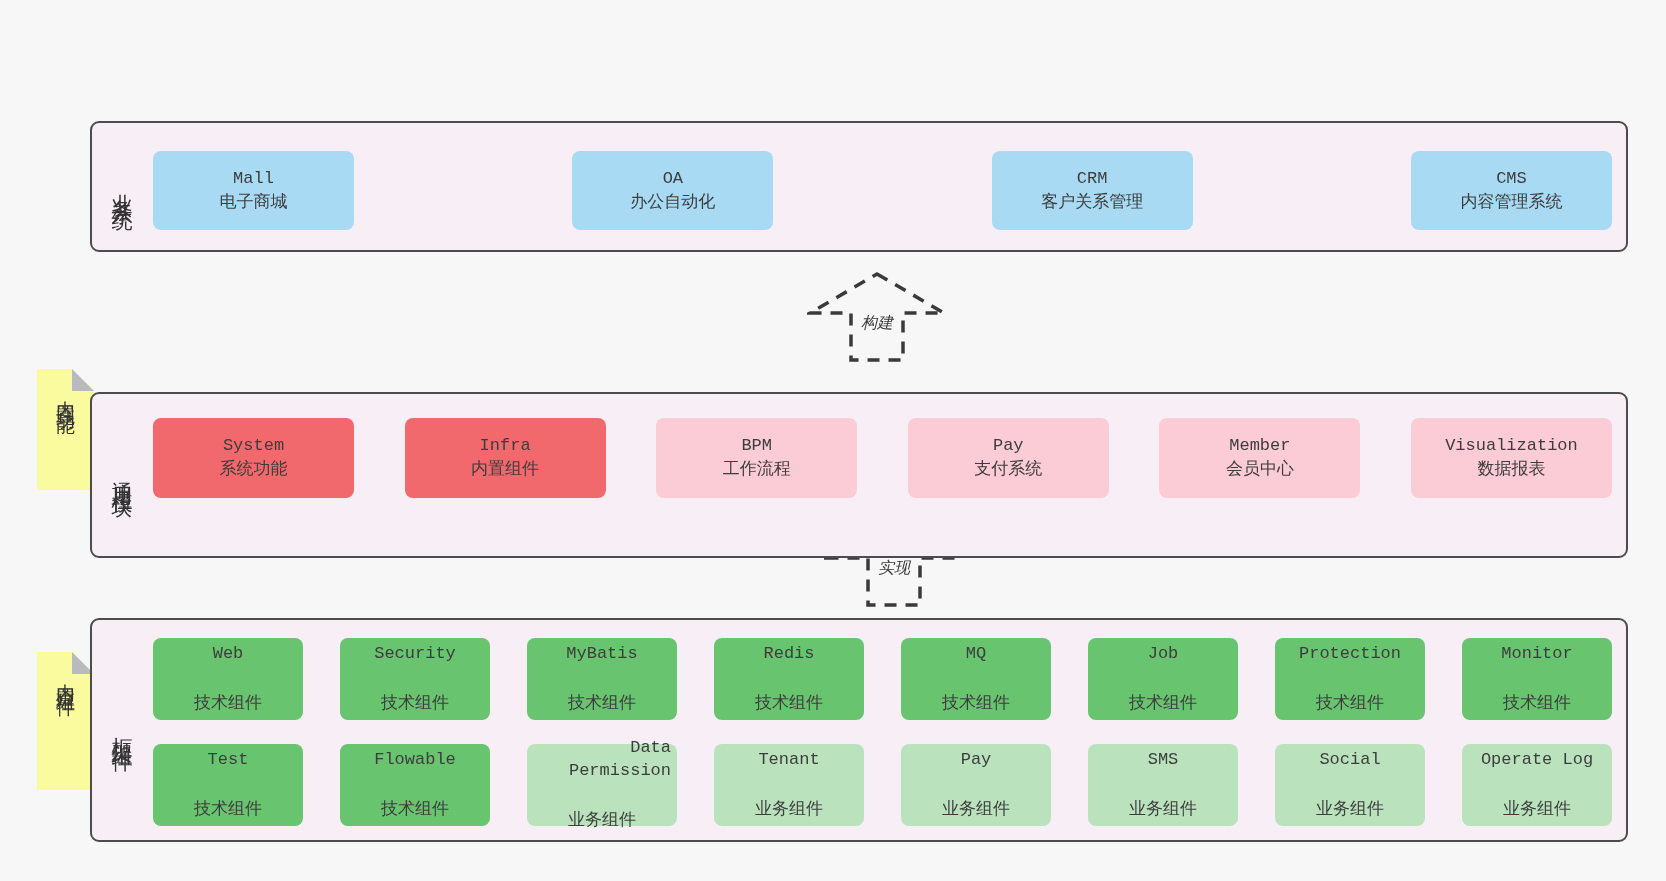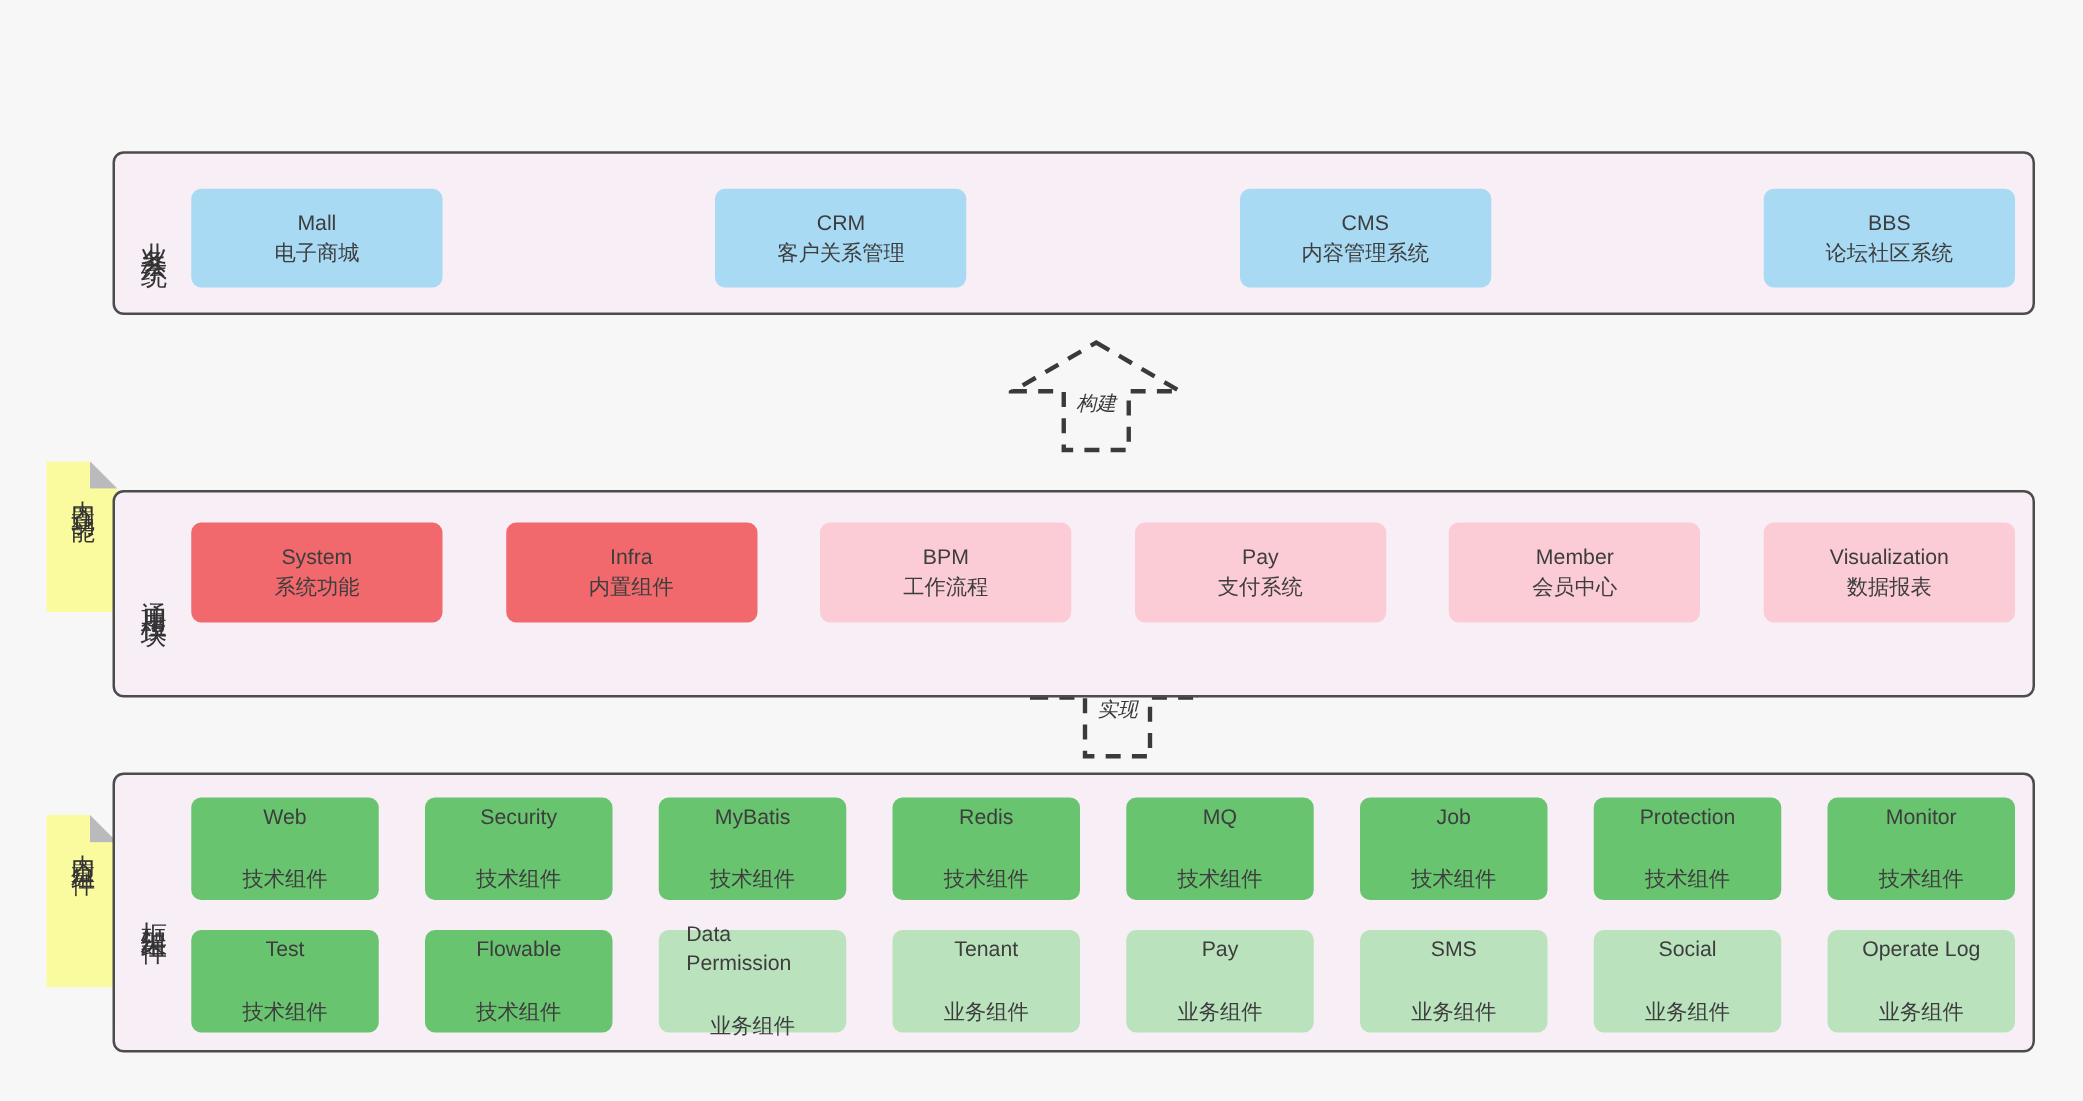--- a/index.html
+++ b/index.html
@@ -29,8 +29,8 @@
   .band-3 .boxes-r1{top:124px; height:82px;}
 
   .box{border-radius:8px; display:flex; flex-direction:column; justify-content:center;
-        align-items:center; text-align:left; font-size:17px; line-height:1.4;
-        color:var(--text); padding:4px 22px;}
+        align-items:center; text-align:right; font-size:17px; line-height:1.4;
+        color:var(--text); padding:4px 6px;font-family:Liberation Mono, monospace;}
   .band-1 .box,.band-2 .box{width:201px;}
   .band-3 .box{width:150px; line-height:1.32;gap:28px;}
   .c-blue{background:var(--blue);} .c-red{background:var(--red);}

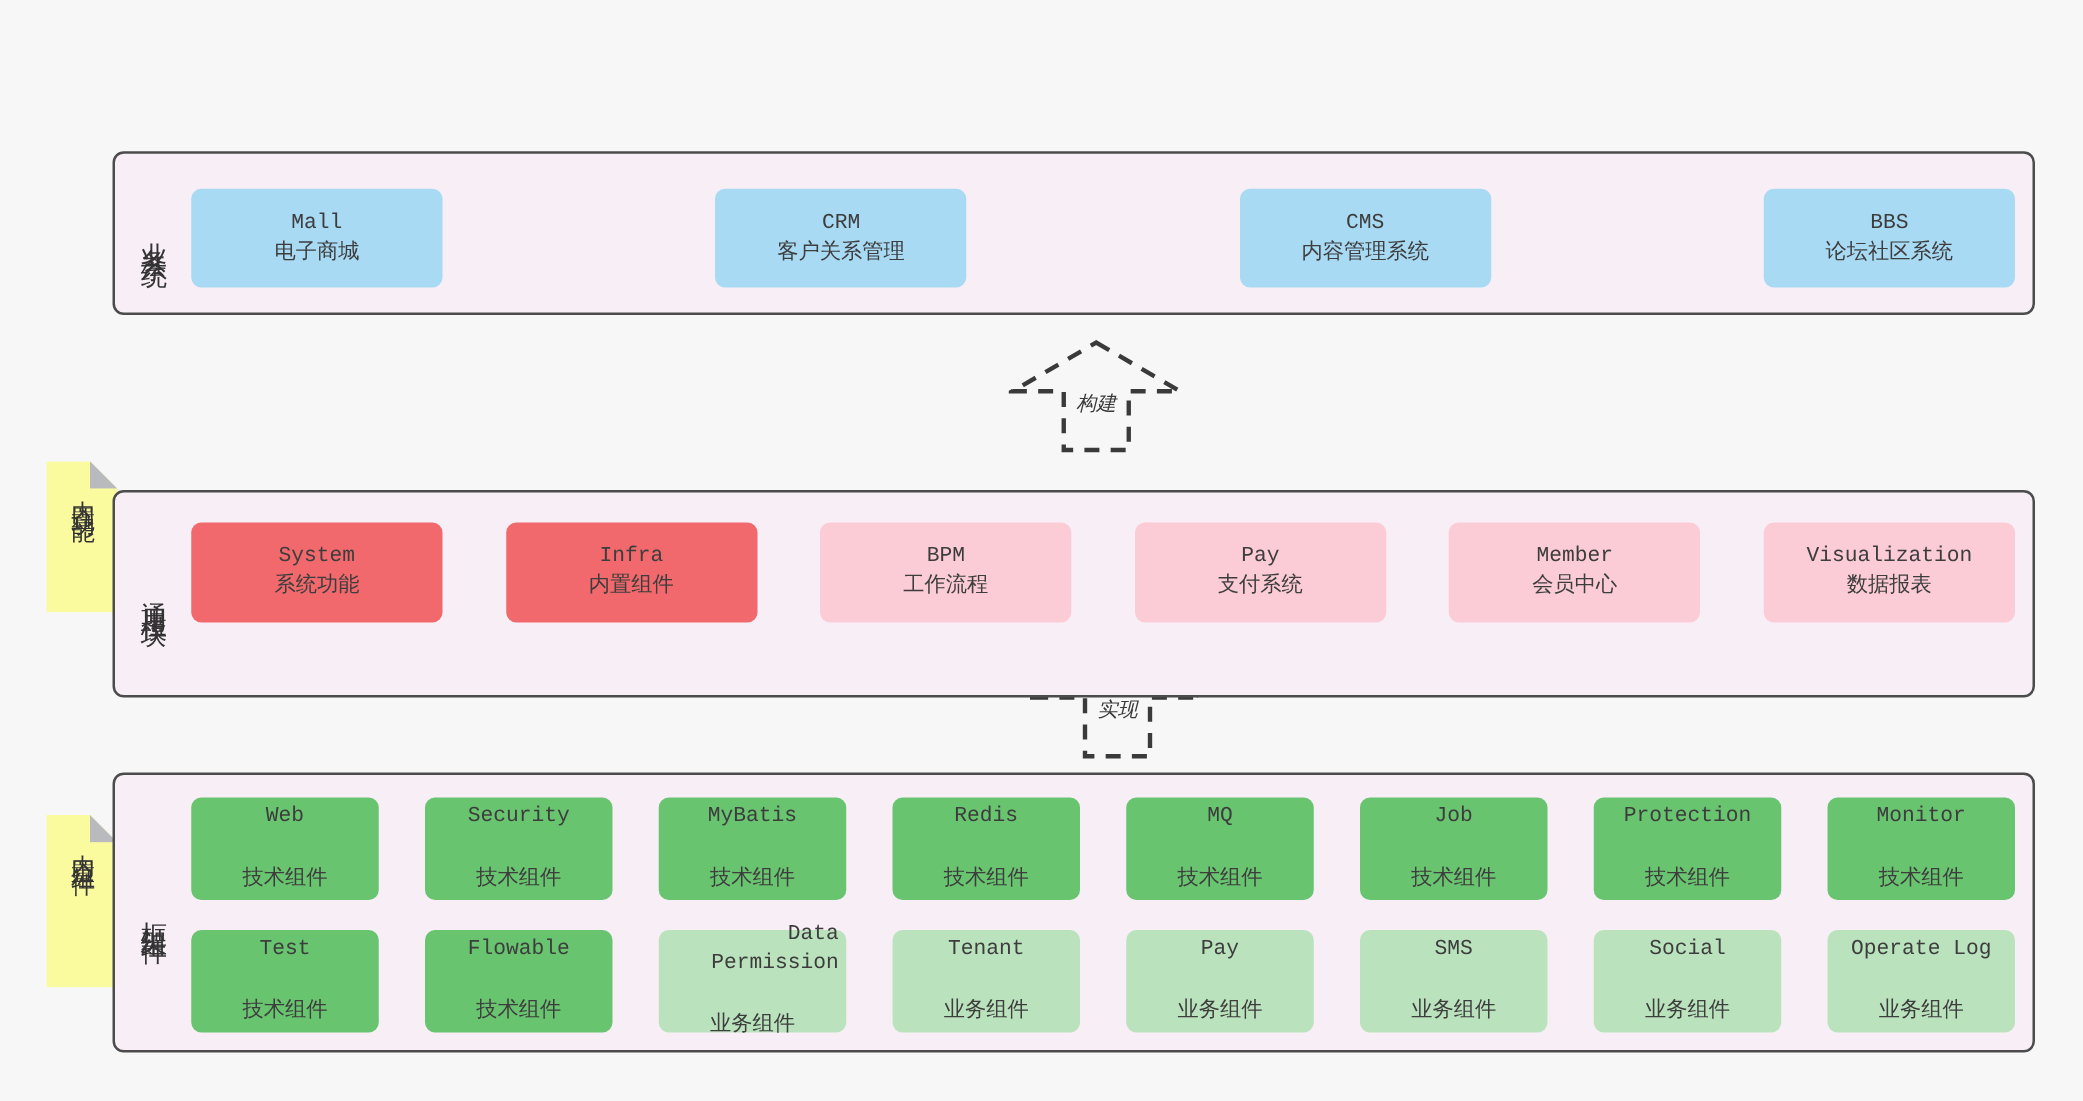--- a/index.html
+++ b/index.html
@@ -65,6 +65,10 @@
           <div>电子商城</div>
         </div>
         <div class="box c-blue">
+          <div>OA</div>
+          <div>办公自动化</div>
+        </div>
+        <div class="box c-blue">
           <div>CRM</div>
           <div>客户关系管理</div>
         </div>

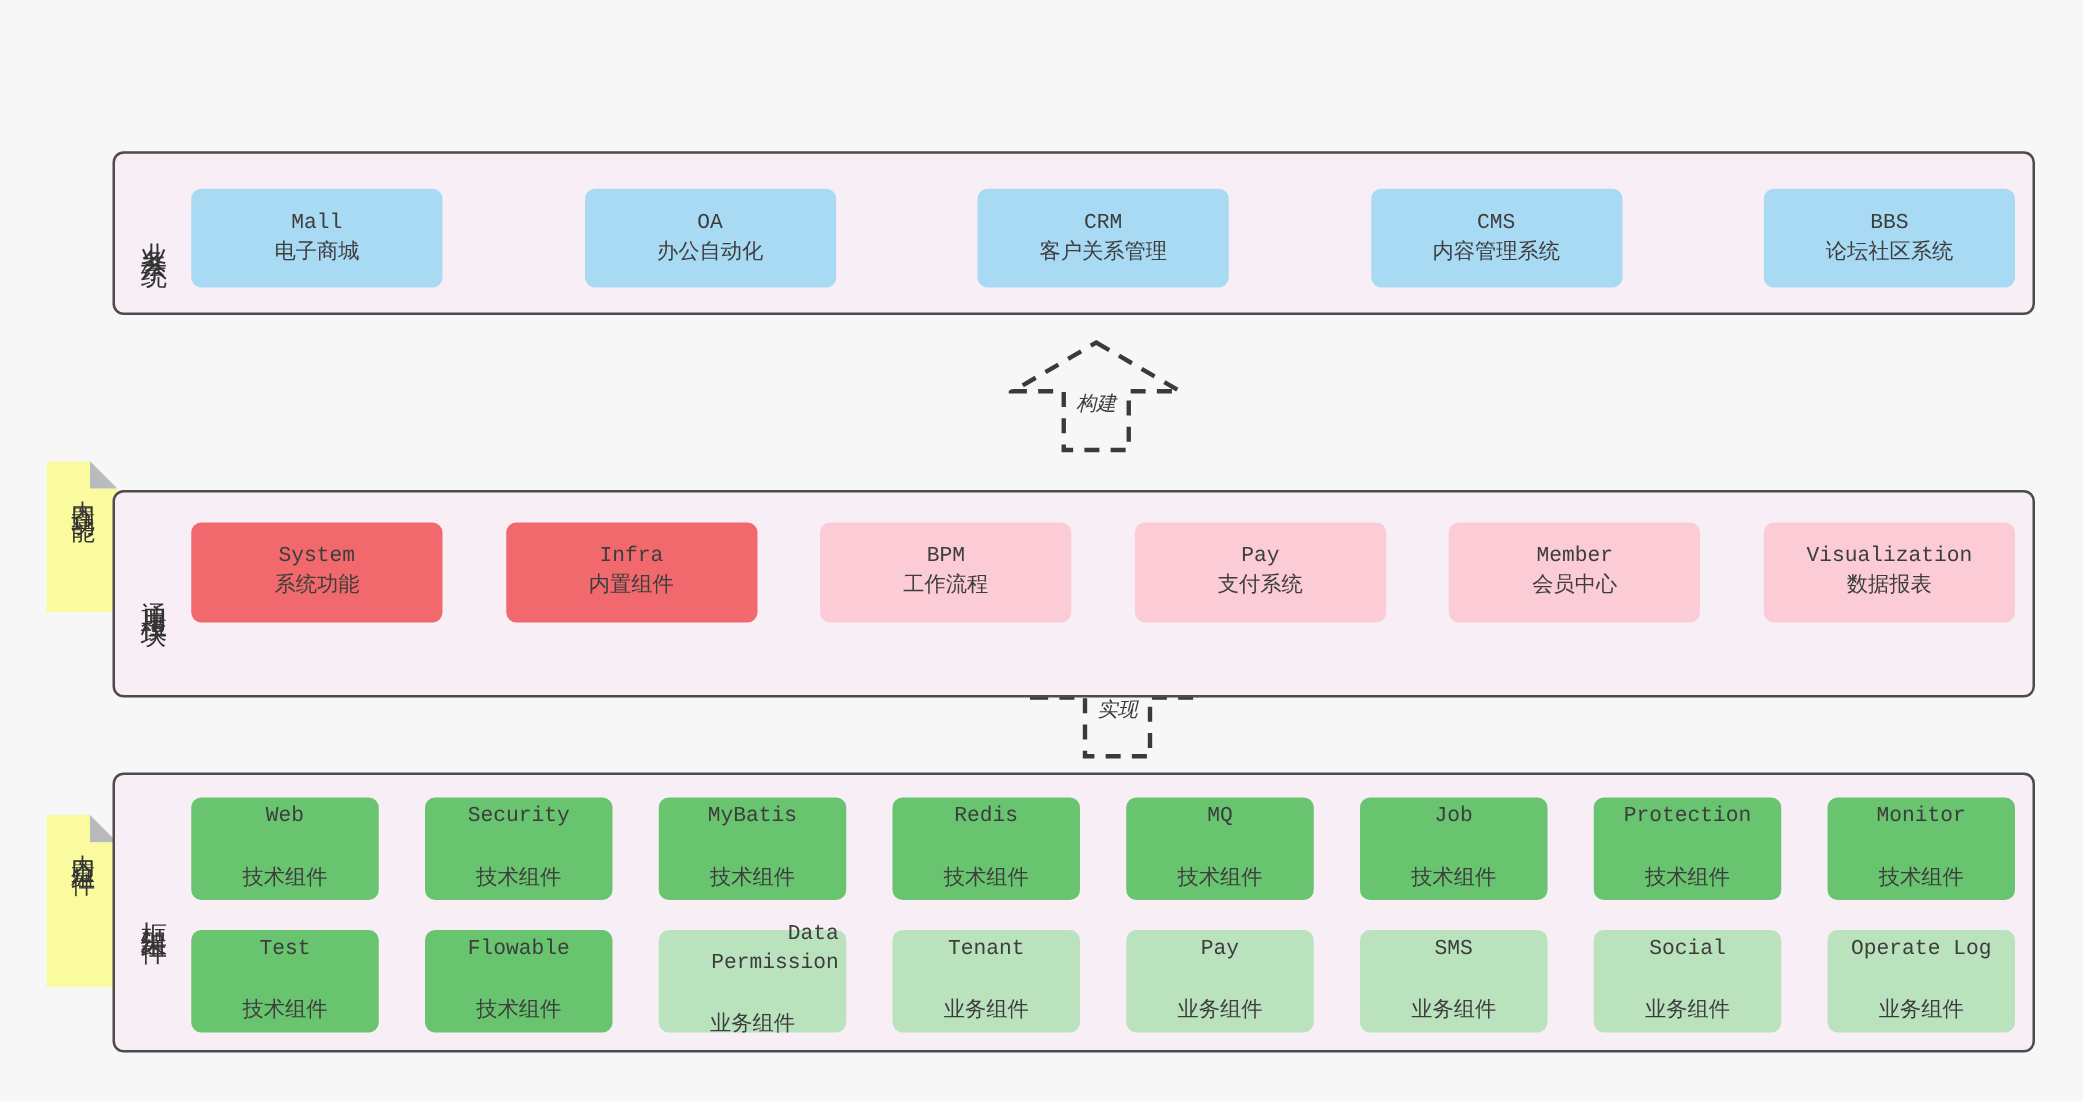--- a/index.html
+++ b/index.html
@@ -76,10 +76,6 @@
           <div>CMS</div>
           <div>内容管理系统</div>
         </div>
-        <div class="box c-blue">
-          <div>BBS</div>
-          <div>论坛社区系统</div>
-        </div>
       </div>
   </section>
 

